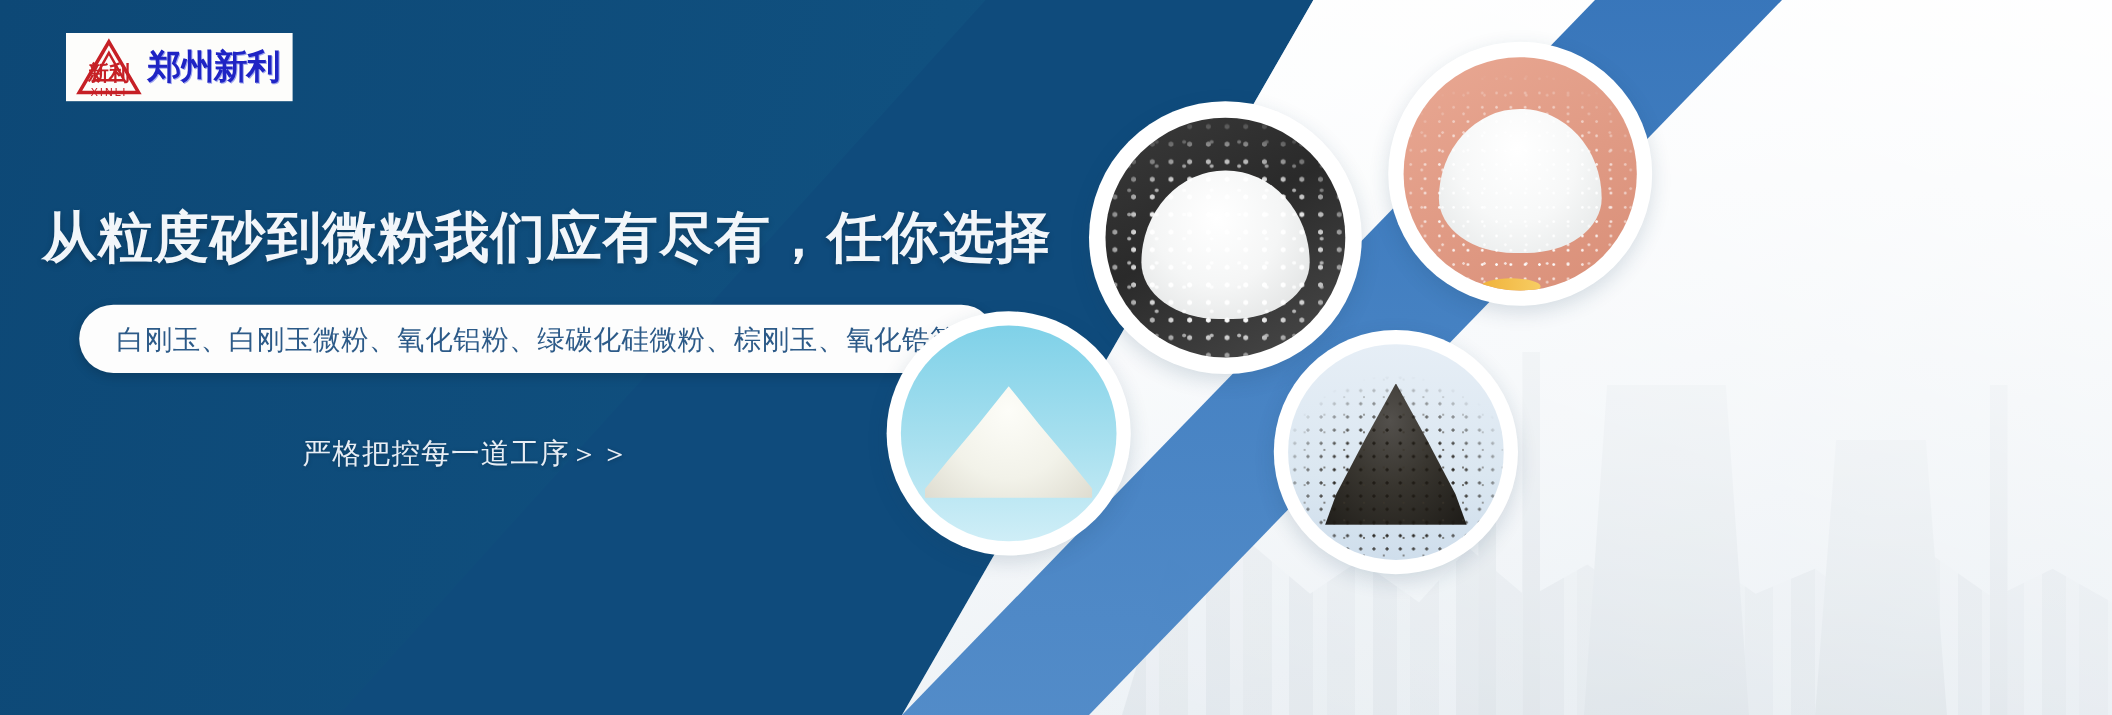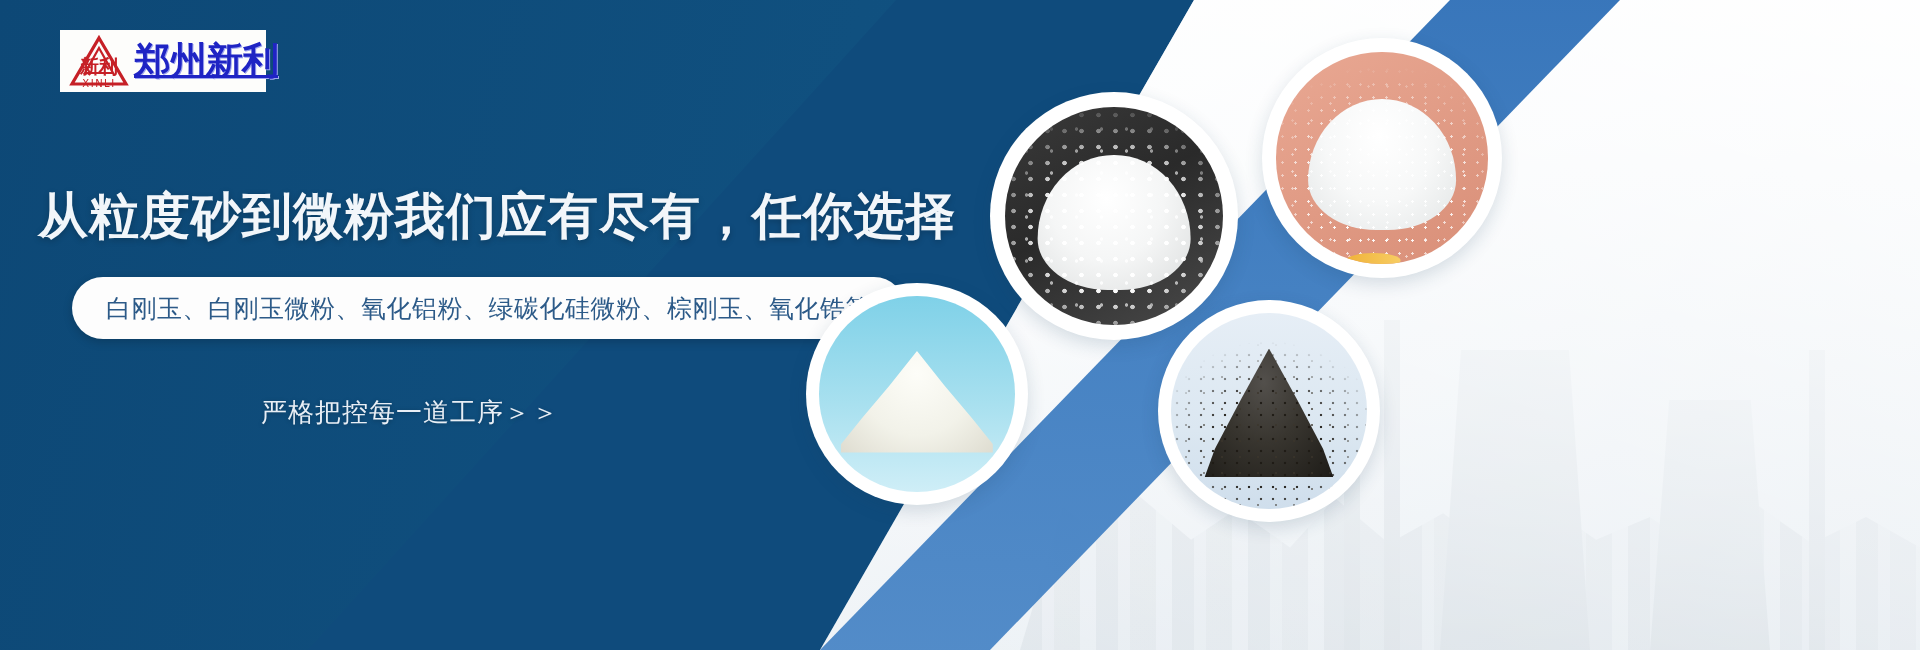--- a/index.html
+++ b/index.html
@@ -99,10 +99,9 @@
   .logo-mark svg { position:absolute; inset:0; }
   .logo-cn {
     font-family:"DejaVu Sans","Liberation Sans",sans-serif;
-    font-weight:700; font-size:37px; letter-spacing:-1px;
+    font-weight:700; font-size:31px; letter-spacing:-1px;
     color:#1f24c4; white-space:nowrap; margin-left:4px;
     text-shadow:1px 1px 0 #9fa6ef;
-    text-decoration:underline;
   }
 
   

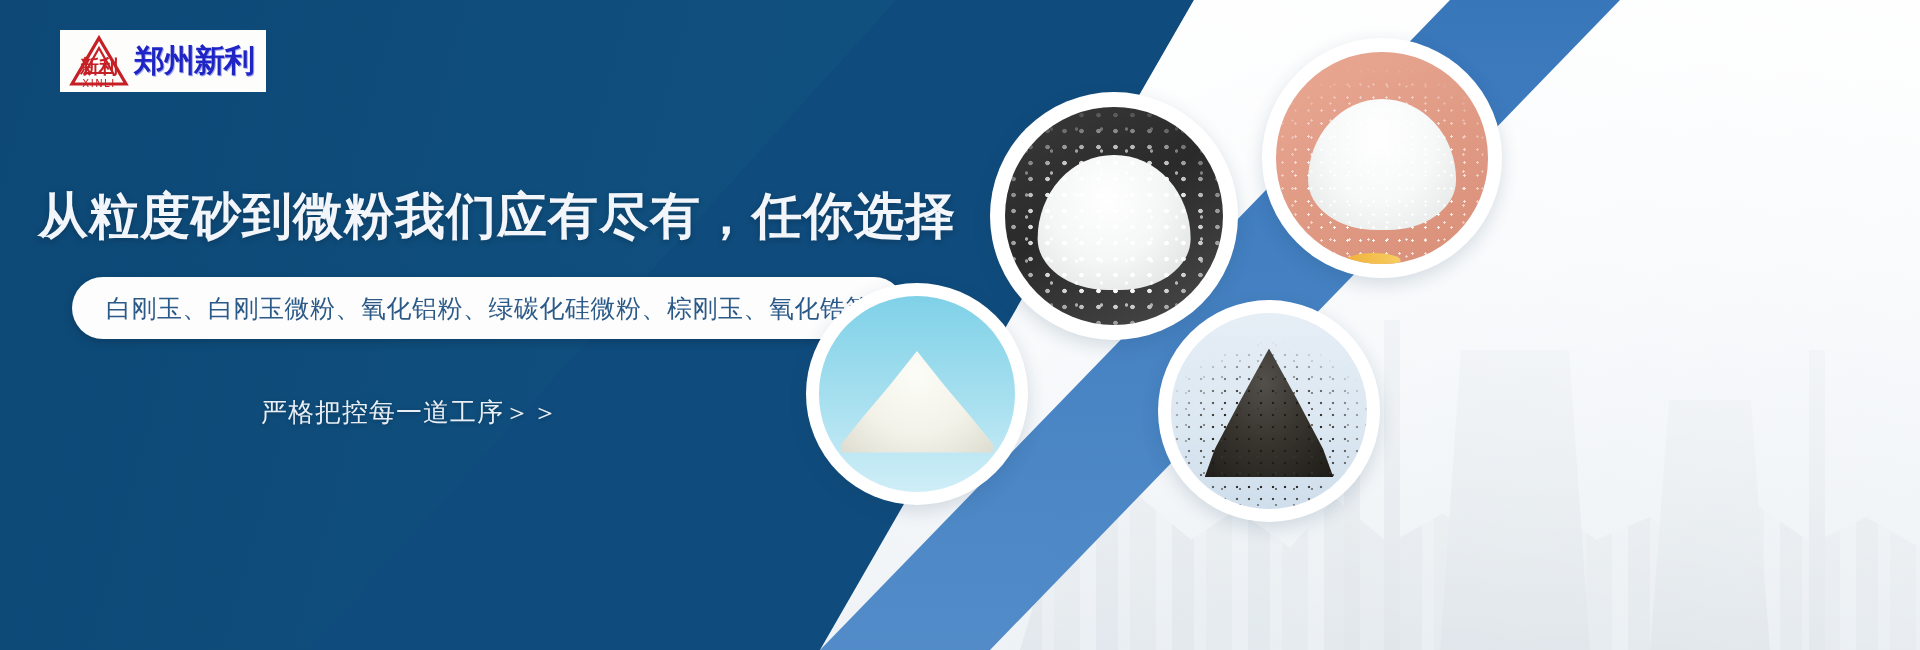--- a/index.html
+++ b/index.html
@@ -132,7 +132,7 @@
 
   
   .cta {
-    position:absolute; left:261px; top:395px;
+    position:absolute; left:275px; top:395px;
     font-family:Liberation Mono, monospace;
     font-size:26px; color:#e8eef5; letter-spacing:1px;
     white-space:nowrap;

